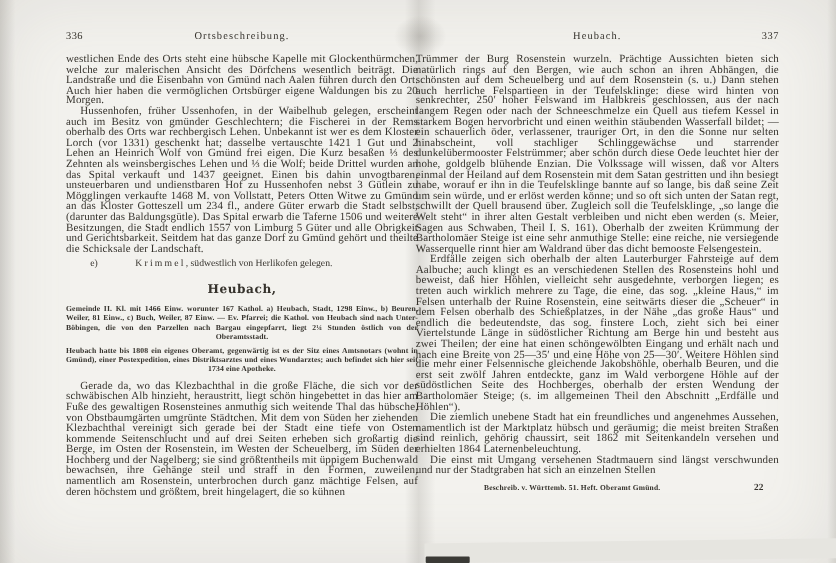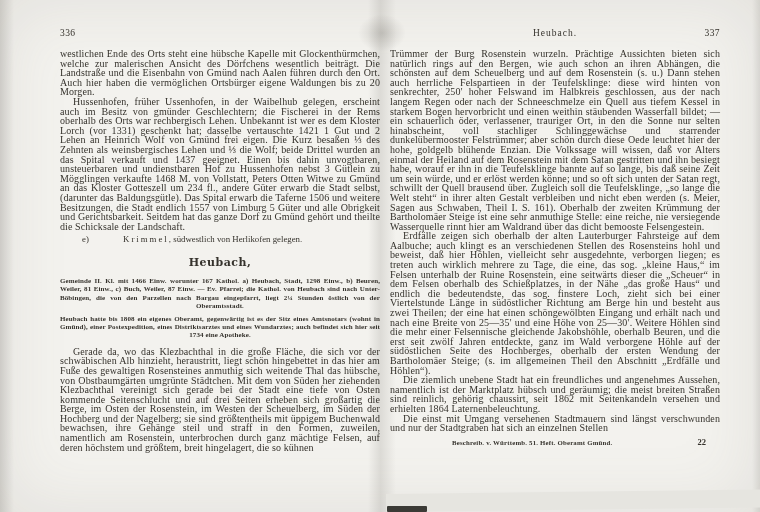--- a/index.html
+++ b/index.html
@@ -71,6 +71,7 @@
   <div class="page page-left">
     <div class="pg-header">
       <span class="num">336</span>
+      <span class="title">Ortsbeschreibung.</span>
       <span class="spacer"></span>
     </div>
 

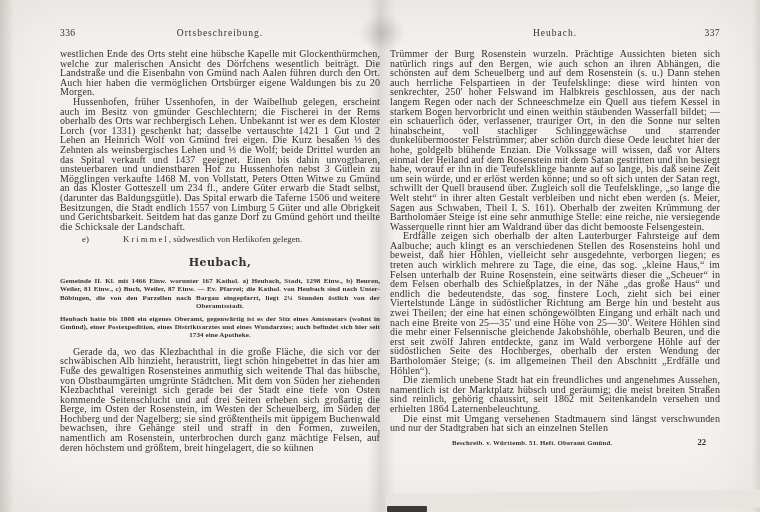--- a/index.html
+++ b/index.html
@@ -27,7 +27,7 @@
   
   .page{position:absolute;top:0;}
   .page-left{left:60px;width:320px;}
-  .page-right{left:390px;width:330px;}
+  .page-right{left:378px;width:330px;}
 
   .pg-header{display:flex;align-items:center;margin-top:28px;margin-bottom:11px;
     font-size:9.5px;letter-spacing:0.4px;}

